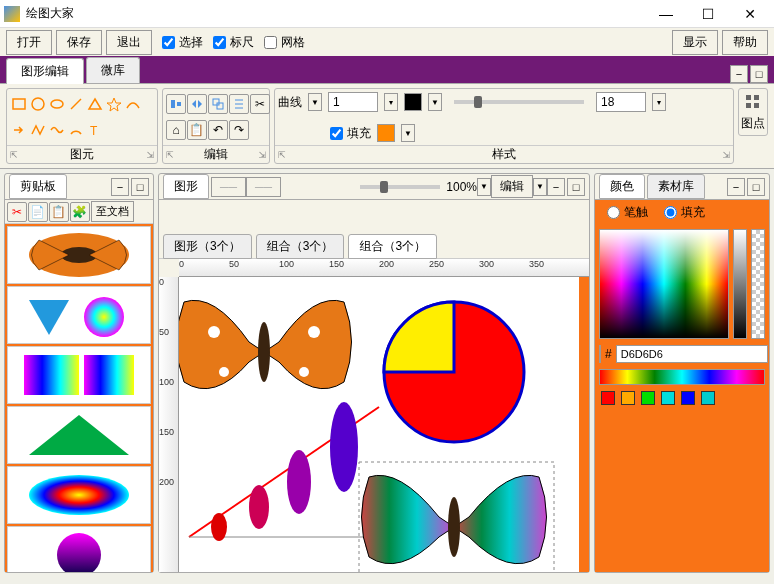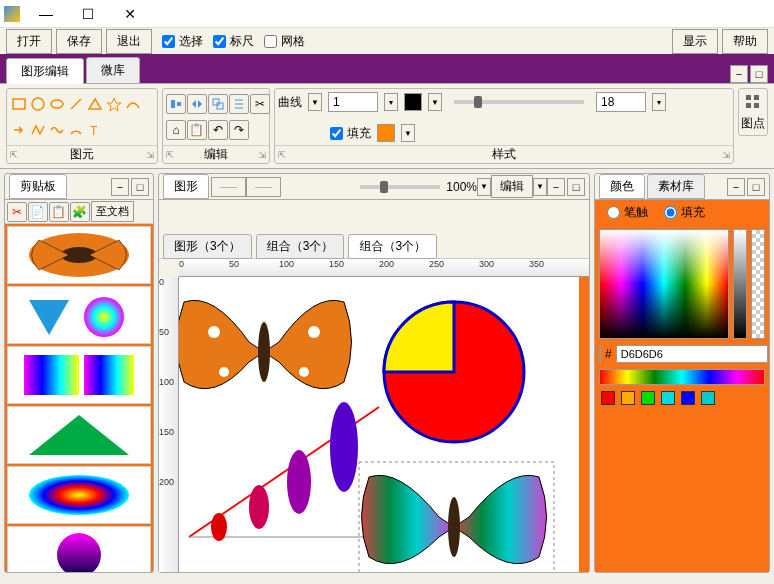--- a/index.html
+++ b/index.html
@@ -74,6 +74,7 @@
 
 <div class="titlebar">
   <div class="app-icon"></div>
+  <div class="title-text">绘图大家</div>
   <div class="win-btns">
     <div class="win-btn">—</div>
     <div class="win-btn">☐</div>

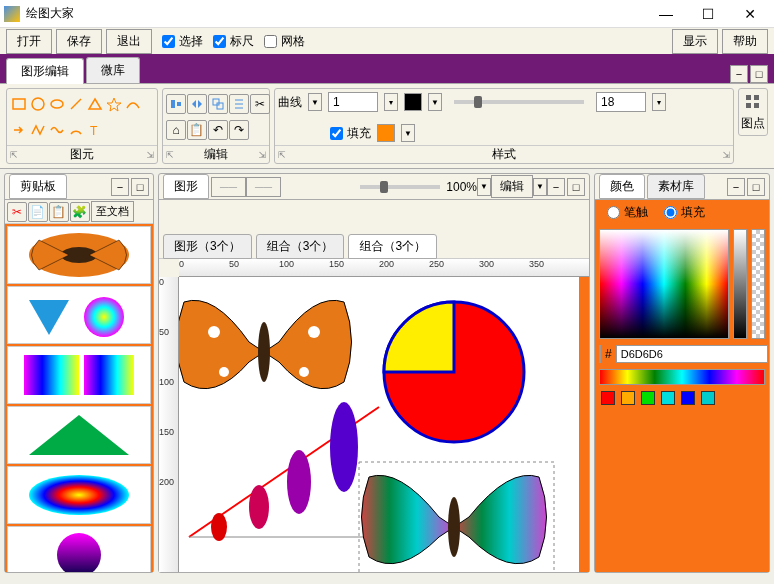--- a/index.html
+++ b/index.html
@@ -9,7 +9,7 @@
 .title-text { flex: 1; }
 .win-btns { display: flex; gap: 2px; }
 .win-btn { width: 40px; height: 24px; display: flex; align-items: center; justify-content: center; cursor: pointer; font-size: 14px; }
-.menubar { height: 30px; background: #f5f3e8; display: flex; align-items: center; padding: 8px 6px; gap: 4px; border-bottom: 4px solid #701a75; }
+.menubar { height: 30px; background: #f5f3e8; display: flex; align-items: center; padding: 8px 6px; gap: 4px; border-bottom: 2px solid #701a75; }
 .btn { padding: 3px 10px; border: 1px solid #999; background: #f5f3e8; cursor: pointer; font-size: 12px; }
 .chk { display: flex; align-items: center; gap: 4px; cursor: pointer; margin-left: 6px; }
 .chk input { width: 13px; height: 13px; }

